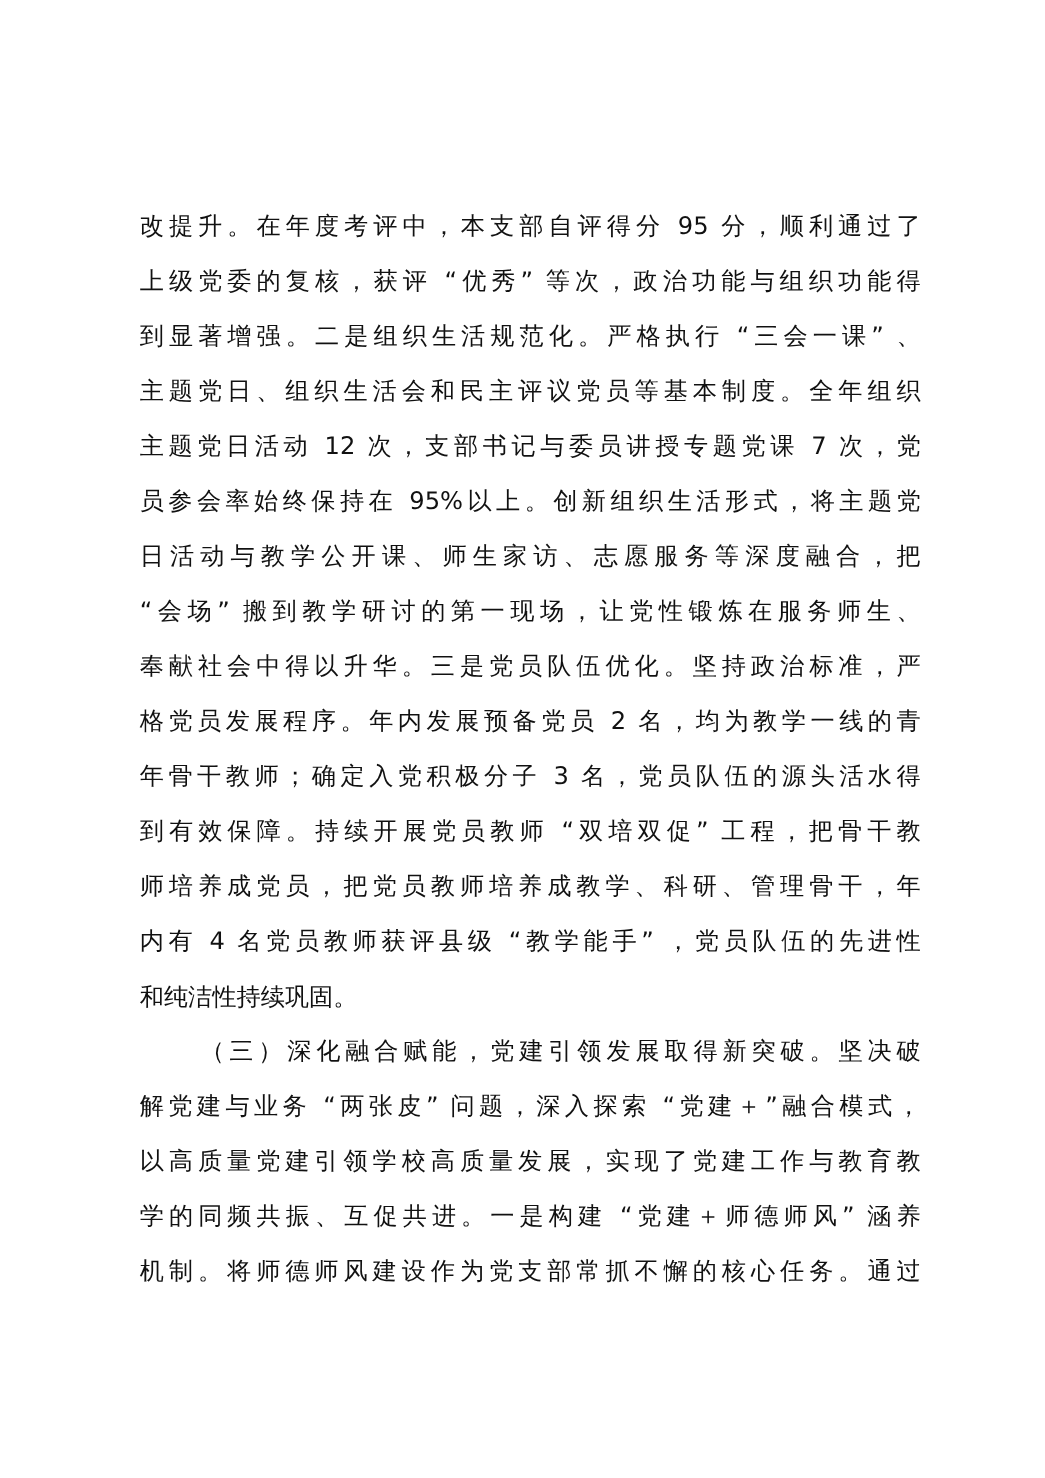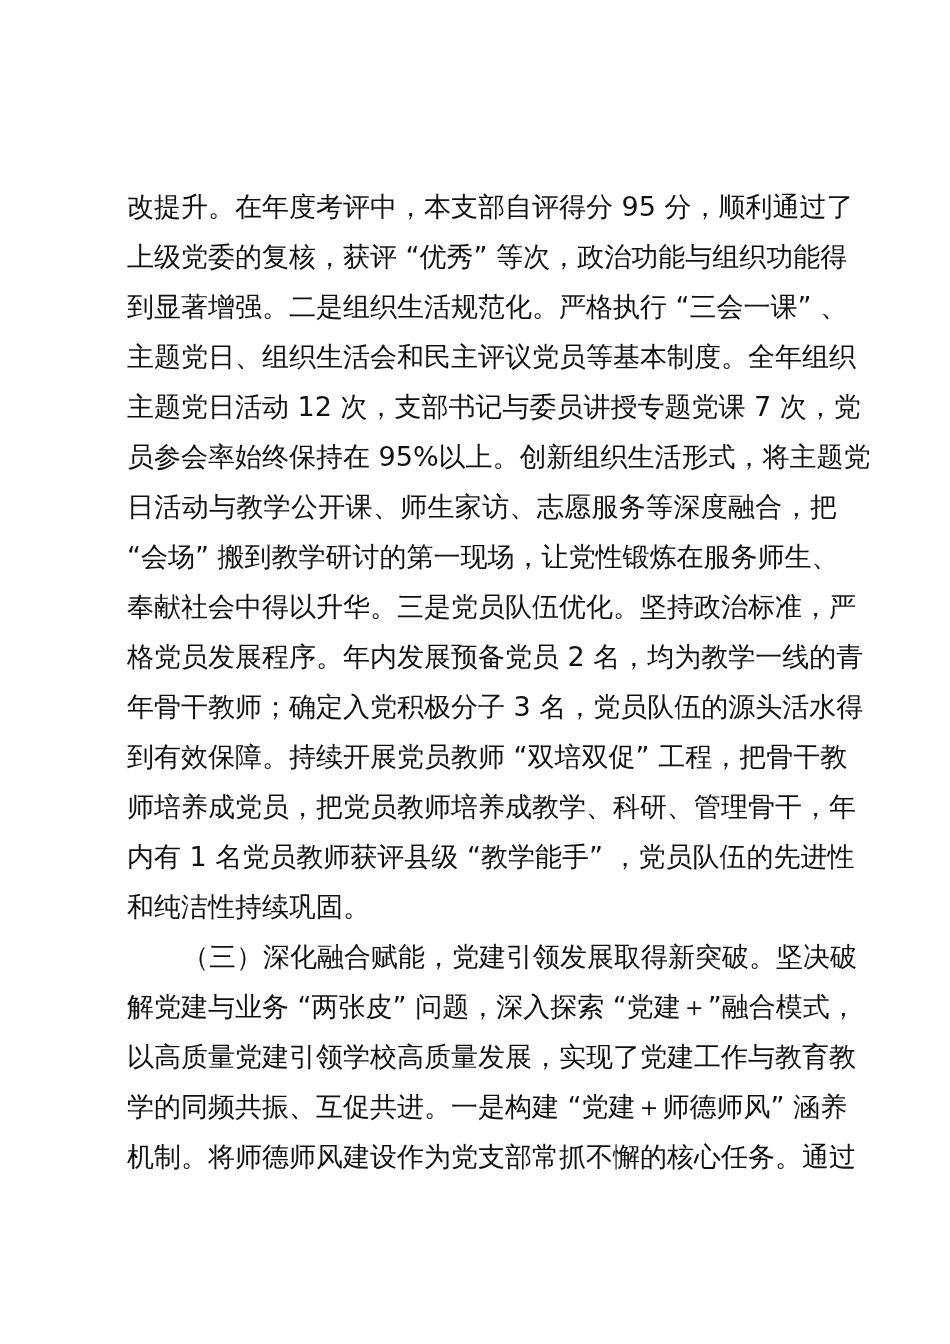--- a/index.html
+++ b/index.html
@@ -7,7 +7,7 @@
   .page { position: absolute; left: 0; top: 0; width: 950px; height: 1344px; background: #fff; }
   .line {
     position: absolute; left: 127px; width: 710px; height: 50px; line-height: 50px;
-    font-family: "DejaVu Sans", sans-serif; font-size: 27px; color: #111;
+    font-family: "DejaVu Sans", sans-serif; font-size: 22px; color: #111;
     white-space: nowrap; text-align: justify; text-align-last: justify; letter-spacing: 0px;
   }
   .line.last { text-align-last: left; font-family: Liberation Serif, serif; }

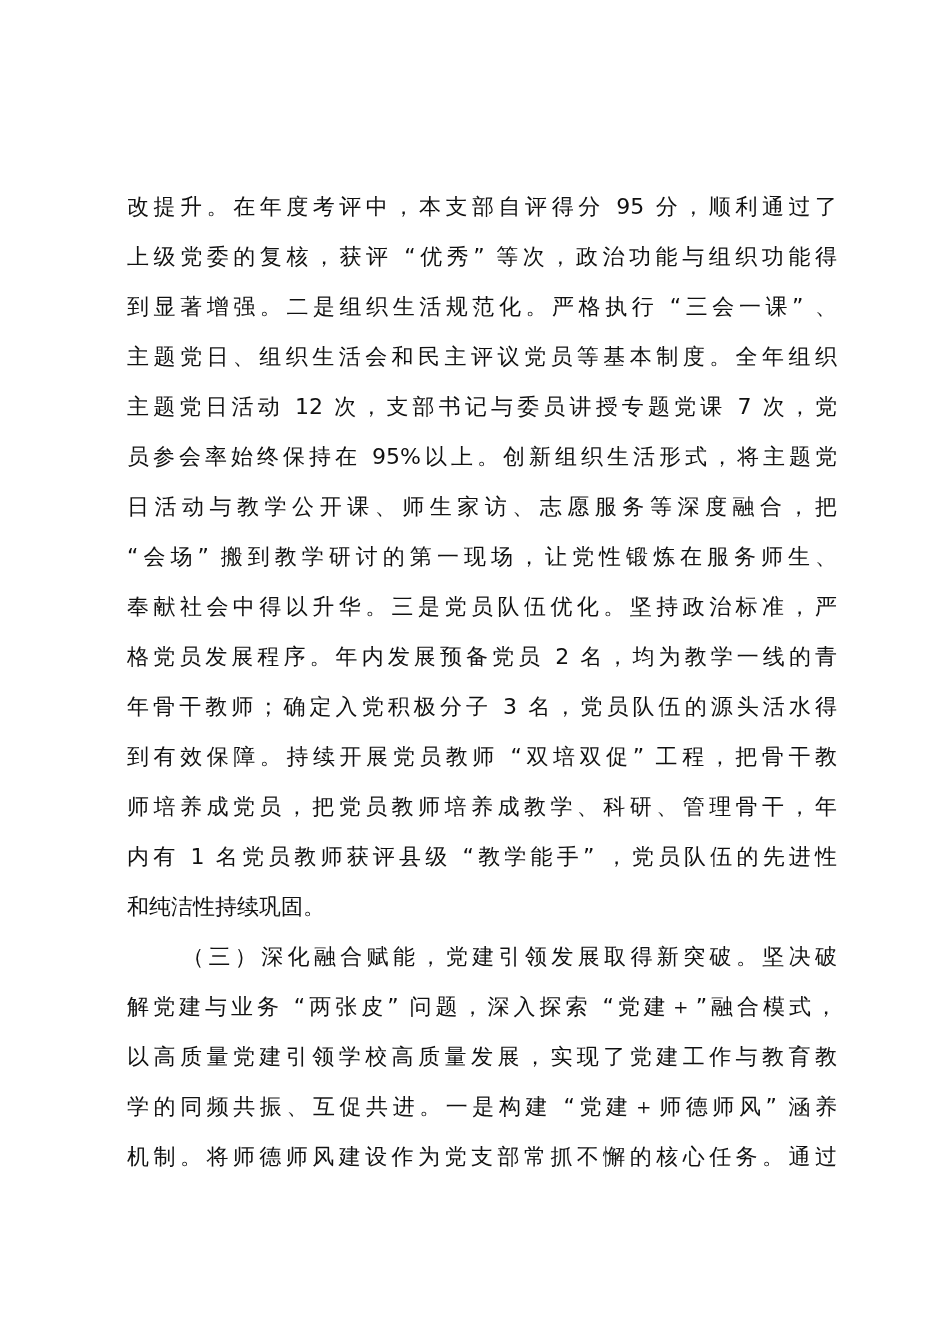--- a/index.html
+++ b/index.html
@@ -31,7 +31,7 @@
   <div class="line" style="top:682px">年骨干教师；确定入党积极分子 3 名，党员队伍的源头活水得</div>
   <div class="line" style="top:732px">到有效保障。持续开展党员教师 “双培双促” 工程，把骨干教</div>
   <div class="line" style="top:782px">师培养成党员，把党员教师培养成教学、科研、管理骨干，年</div>
-  <div class="line" style="top:832px">内有 1 名党员教师获评县级 “教学能手” ，党员队伍的先进性</div>
+  <div class="line" style="top:832px">内有 4 名党员教师获评县级 “教学能手” ，党员队伍的先进性</div>
   <div class="line last" style="top:882px">和纯洁性持续巩固。</div>
 
   <div class="line indent" style="top:932px"><span class="heading">（三）深化融合赋能，党建引领发展取得新突破。</span><span>坚决破</span></div>

